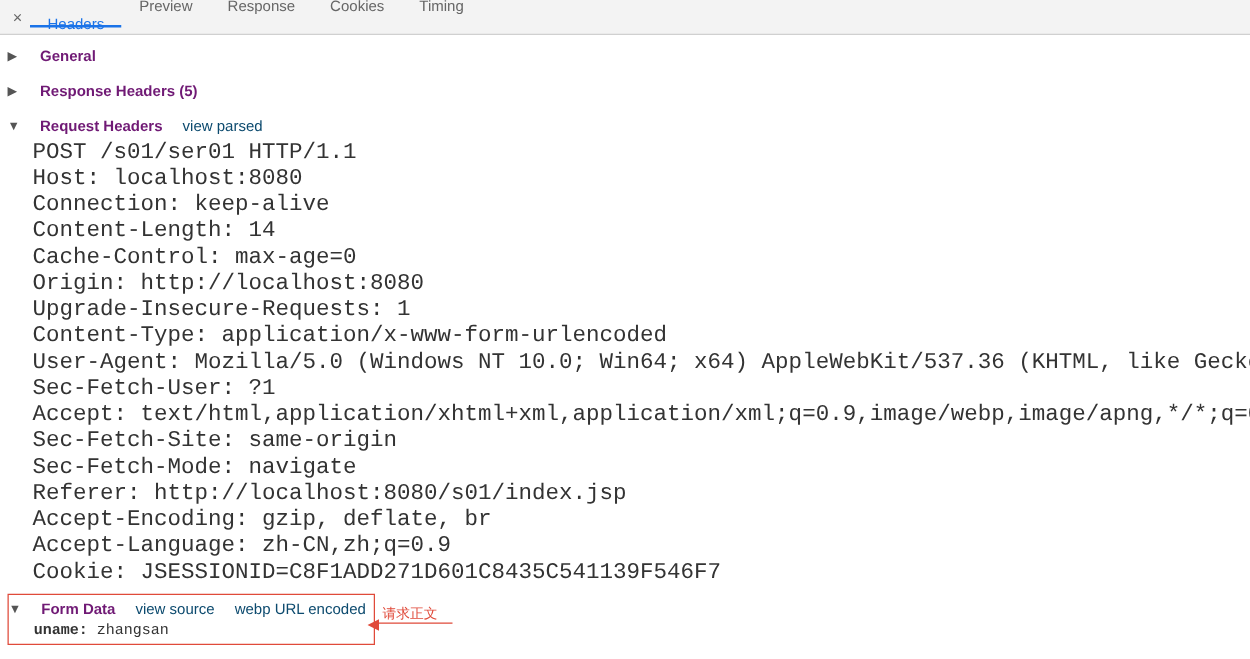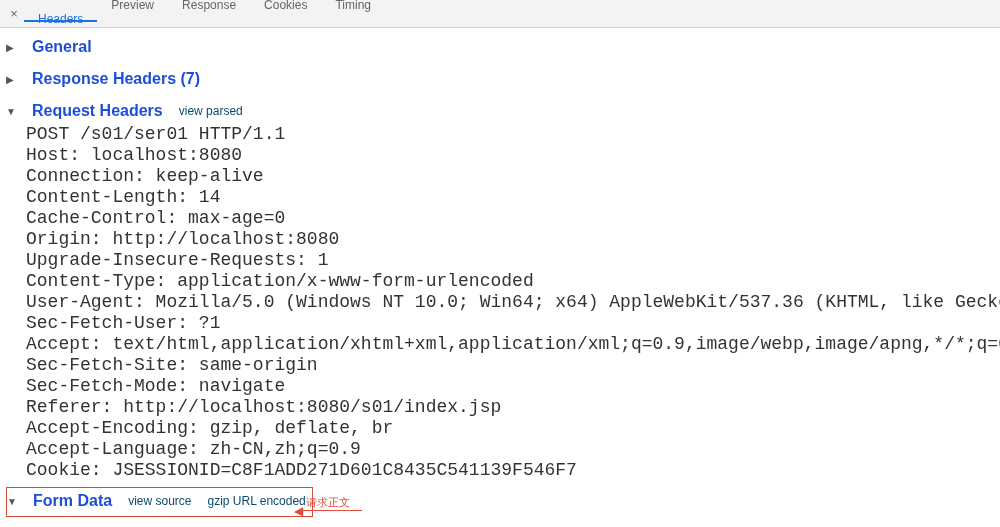--- a/index.html
+++ b/index.html
@@ -59,8 +59,8 @@
   }
   .section-title {
     font-weight: bold;
-    color: #1d4ed8;
-    font-size: 16px;
+    color: #701a75;
+    font-size: 12px;
   }
   .aux-link {
     color: #0c4a6e;

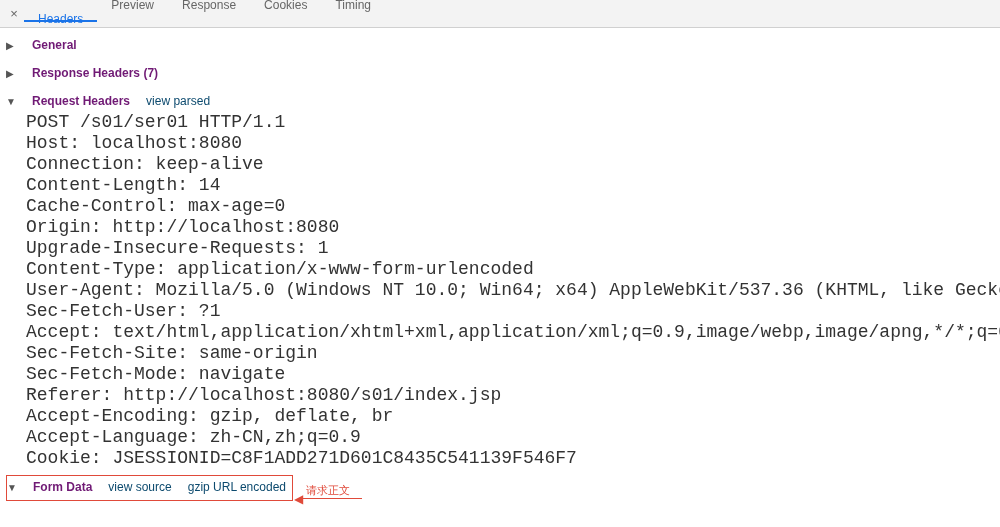--- a/index.html
+++ b/index.html
@@ -136,7 +136,7 @@
 
   <div class="section-header" style="margin-top:6px;">
     <span class="toggle">▶</span>
-    <span class="section-title">Response Headers (7)</span>
+    <span class="section-title">Response Headers (5)</span>
   </div>
 
   <div class="section-header" style="margin-top:6px;">

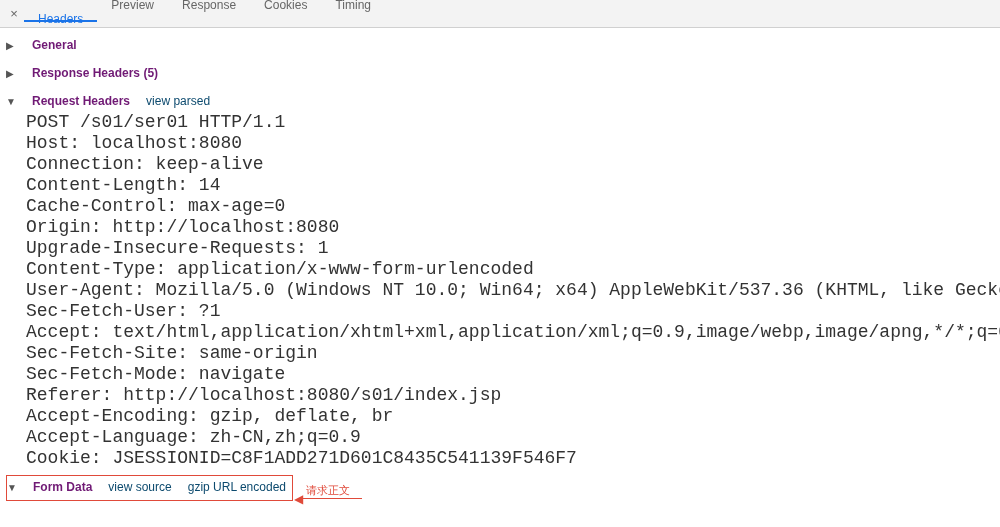--- a/index.html
+++ b/index.html
@@ -169,7 +169,7 @@
         <span class="toggle">▼</span>
         <span class="section-title">Form Data</span>
         <span class="aux-link">view source</span>
-        <span class="aux-link">gzip URL encoded</span>
+        <span class="aux-link">webp URL encoded</span>
       </div>
     </div>
     <span class="annotation-arrow" style="left:288px; top:18px;">◀</span>

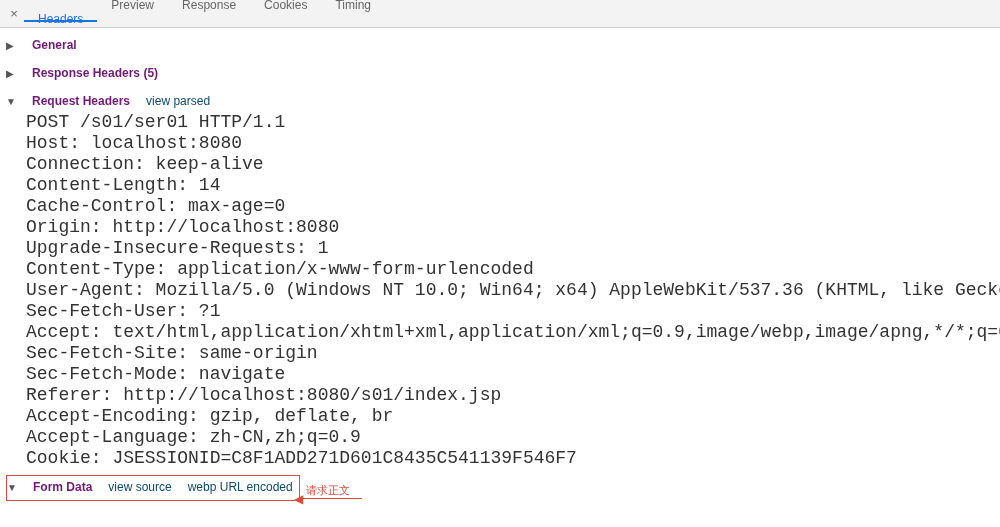--- a/index.html
+++ b/index.html
@@ -171,6 +171,9 @@
         <span class="aux-link">view source</span>
         <span class="aux-link">webp URL encoded</span>
       </div>
+      <div>
+        <span class="form-key">uname:</span><span class="form-val"> zhangsan</span>
+      </div>
     </div>
     <span class="annotation-arrow" style="left:288px; top:18px;">◀</span>
     <span class="annotation-line" style="left:296px; width:60px; top:23px;"></span>

